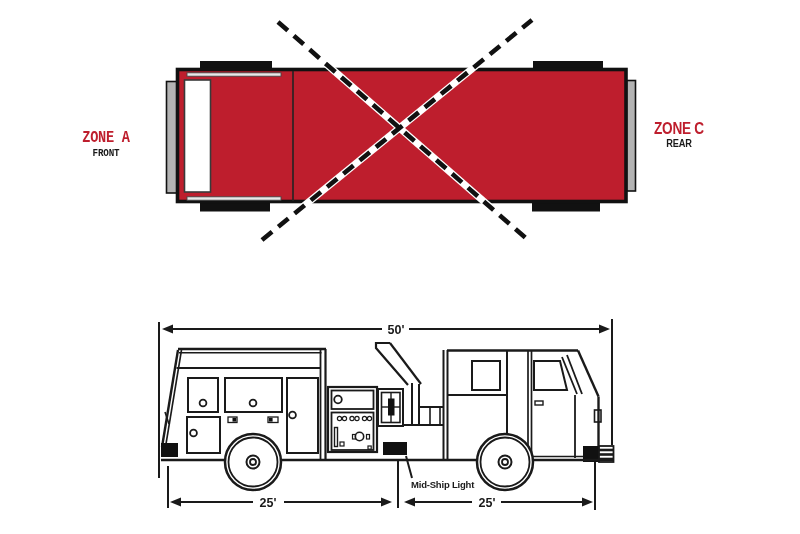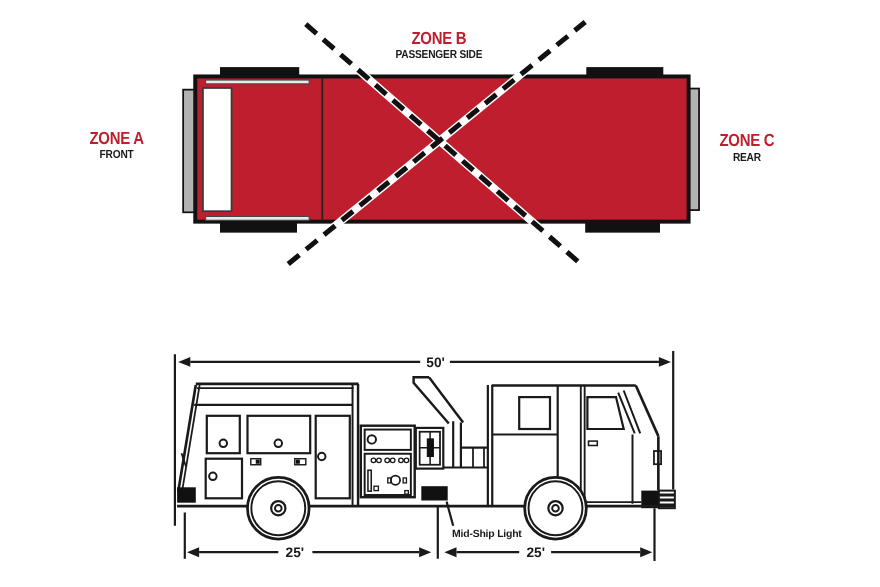--- a/index.html
+++ b/index.html
@@ -56,10 +56,6 @@
     <span class="zone-title">ZONE A</span>
     <span class="zone-sub">FRONT</span>
   </div>
-  <div class="zone-label" id="zone-b">
-    <span class="zone-title">ZONE B</span>
-    <span class="zone-sub">PASSENGER SIDE</span>
-  </div>
   <div class="zone-label" id="zone-c">
     <span class="zone-title">ZONE C</span>
     <span class="zone-sub">REAR</span>

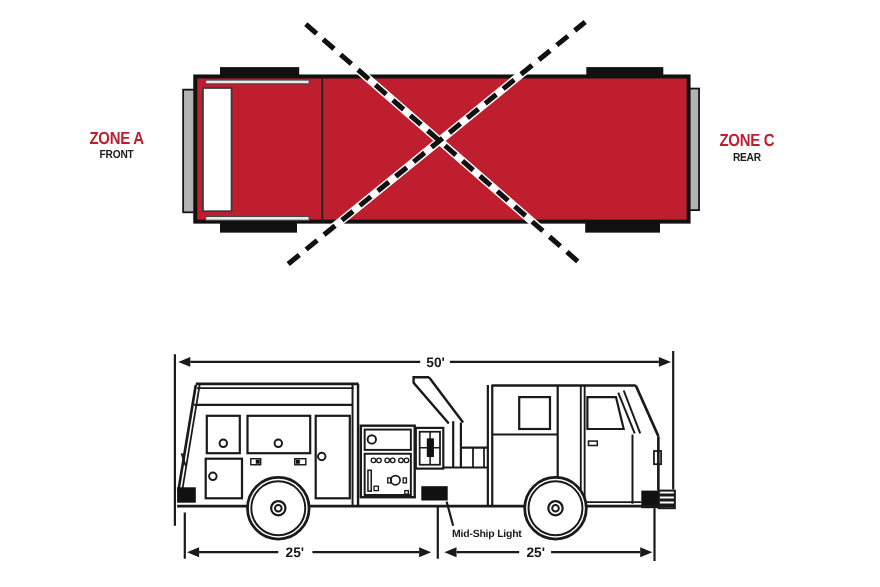--- a/index.html
+++ b/index.html
@@ -13,7 +13,7 @@
               color:#be1e2d;letter-spacing:-0.3px;transform:scaleX(.85);transform-origin:50% 50%;}
   .zone-sub{display:block;font-weight:bold;font-size:10.5px;line-height:11px;margin-top:3px;
             color:#1a1a1a;letter-spacing:-0.2px;transform:scaleX(.88);transform-origin:50% 50%;}
-  #zone-a{left:46px;top:120px;}
+  #zone-a{left:46px;top:132px;font-family:Liberation Mono, monospace;}
   #zone-b{left:339px;top:29px;}
   #zone-c{left:619px;top:122px;}
   #zone-d{left:341px;top:216px;}

